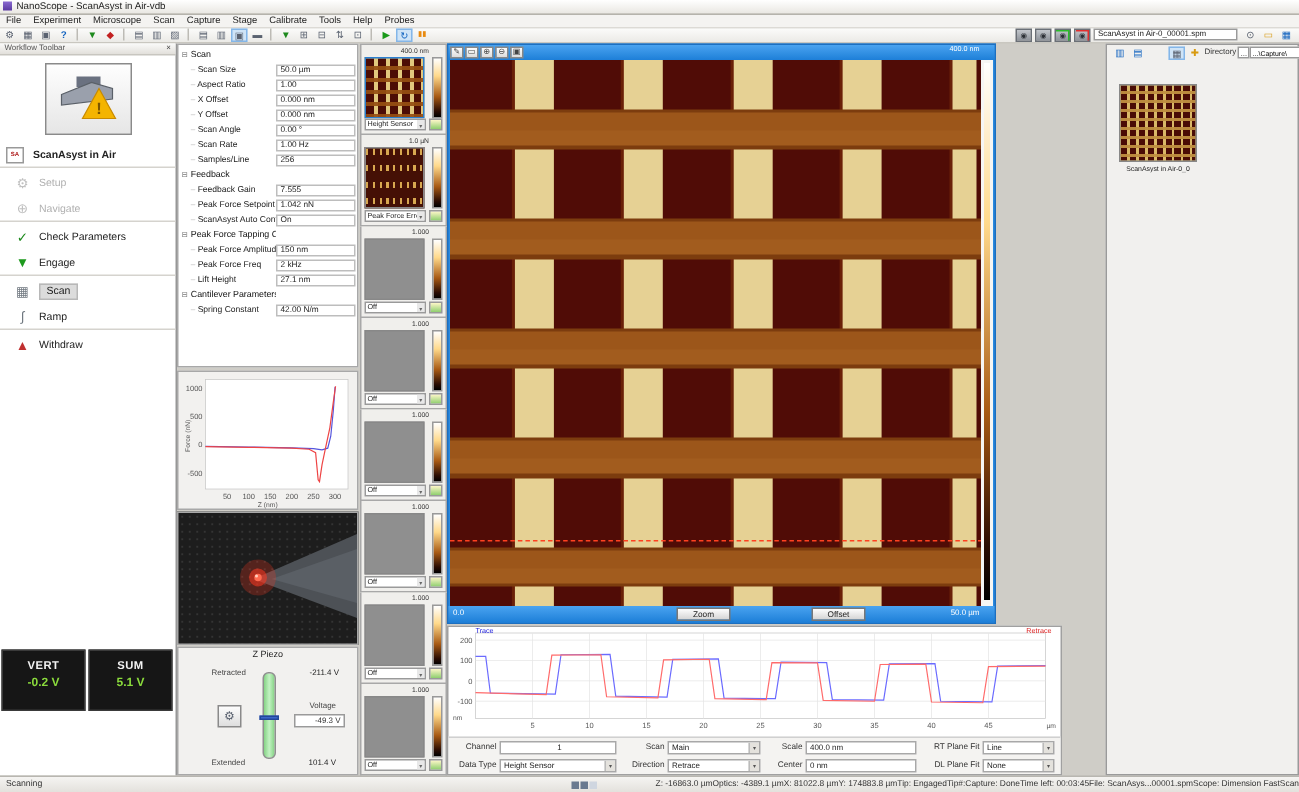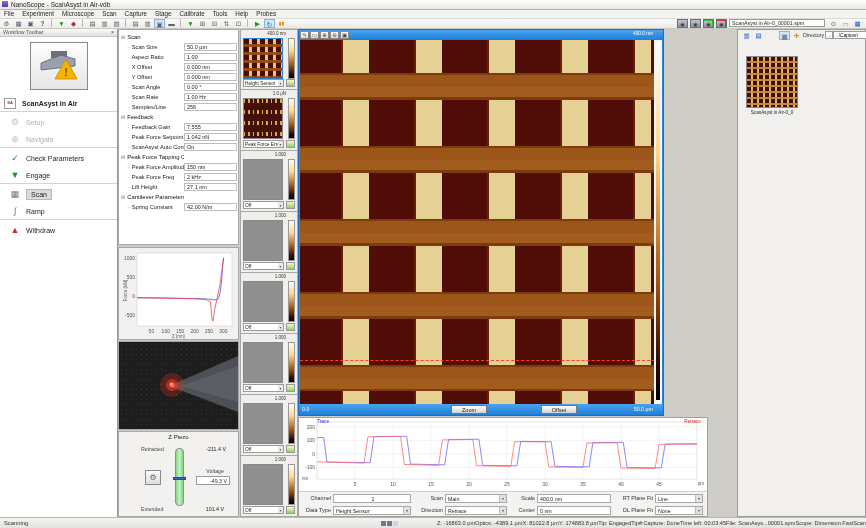--- a/index.html
+++ b/index.html
@@ -230,6 +230,10 @@
 
   <div id="meters">
 
+      <div class="meter">
+        <span class="mlabel">VERT</span>
+        <span class="mvalue">-0.2 V</span>
+      </div>
 
 
 

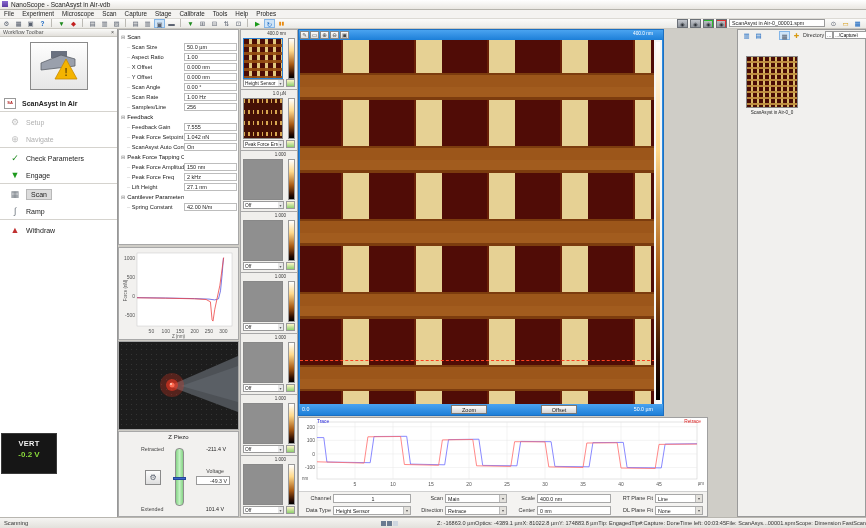--- a/index.html
+++ b/index.html
@@ -237,6 +237,10 @@
 
 
 
+      <div class="meter">
+        <span class="mlabel">SUM</span>
+        <span class="mvalue">5.1 V</span>
+      </div>
 
   </div>
 </div>

